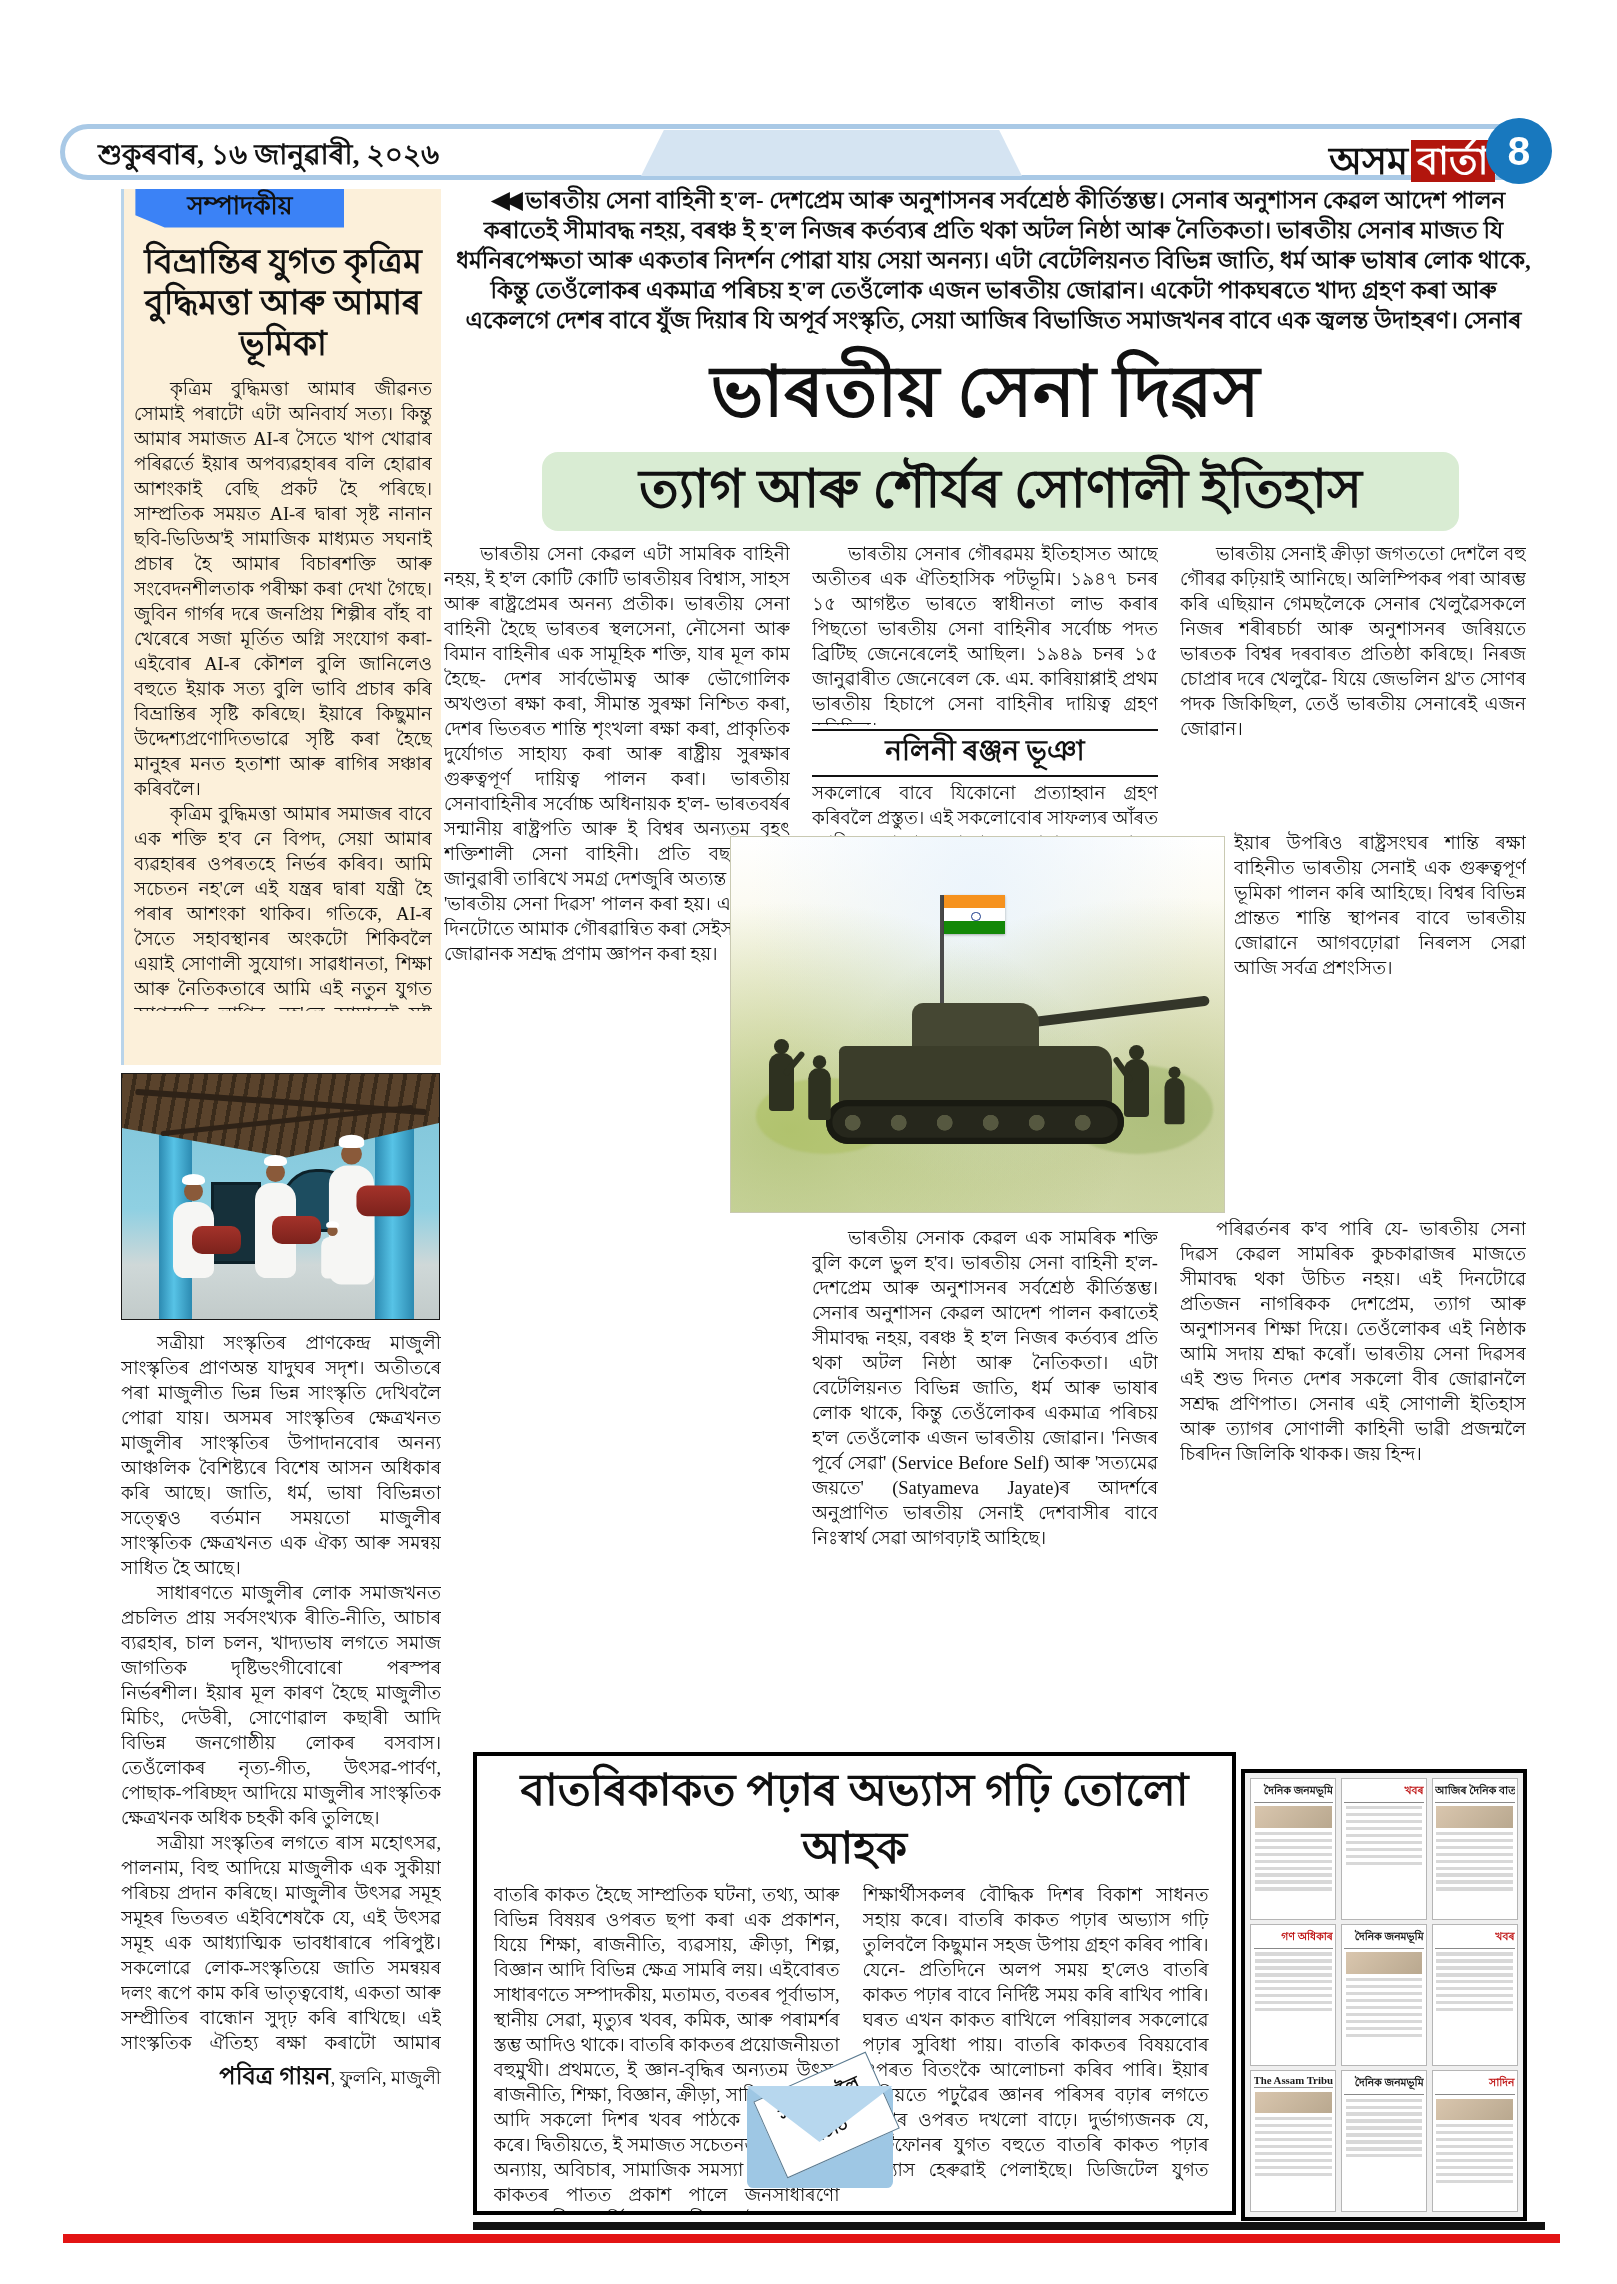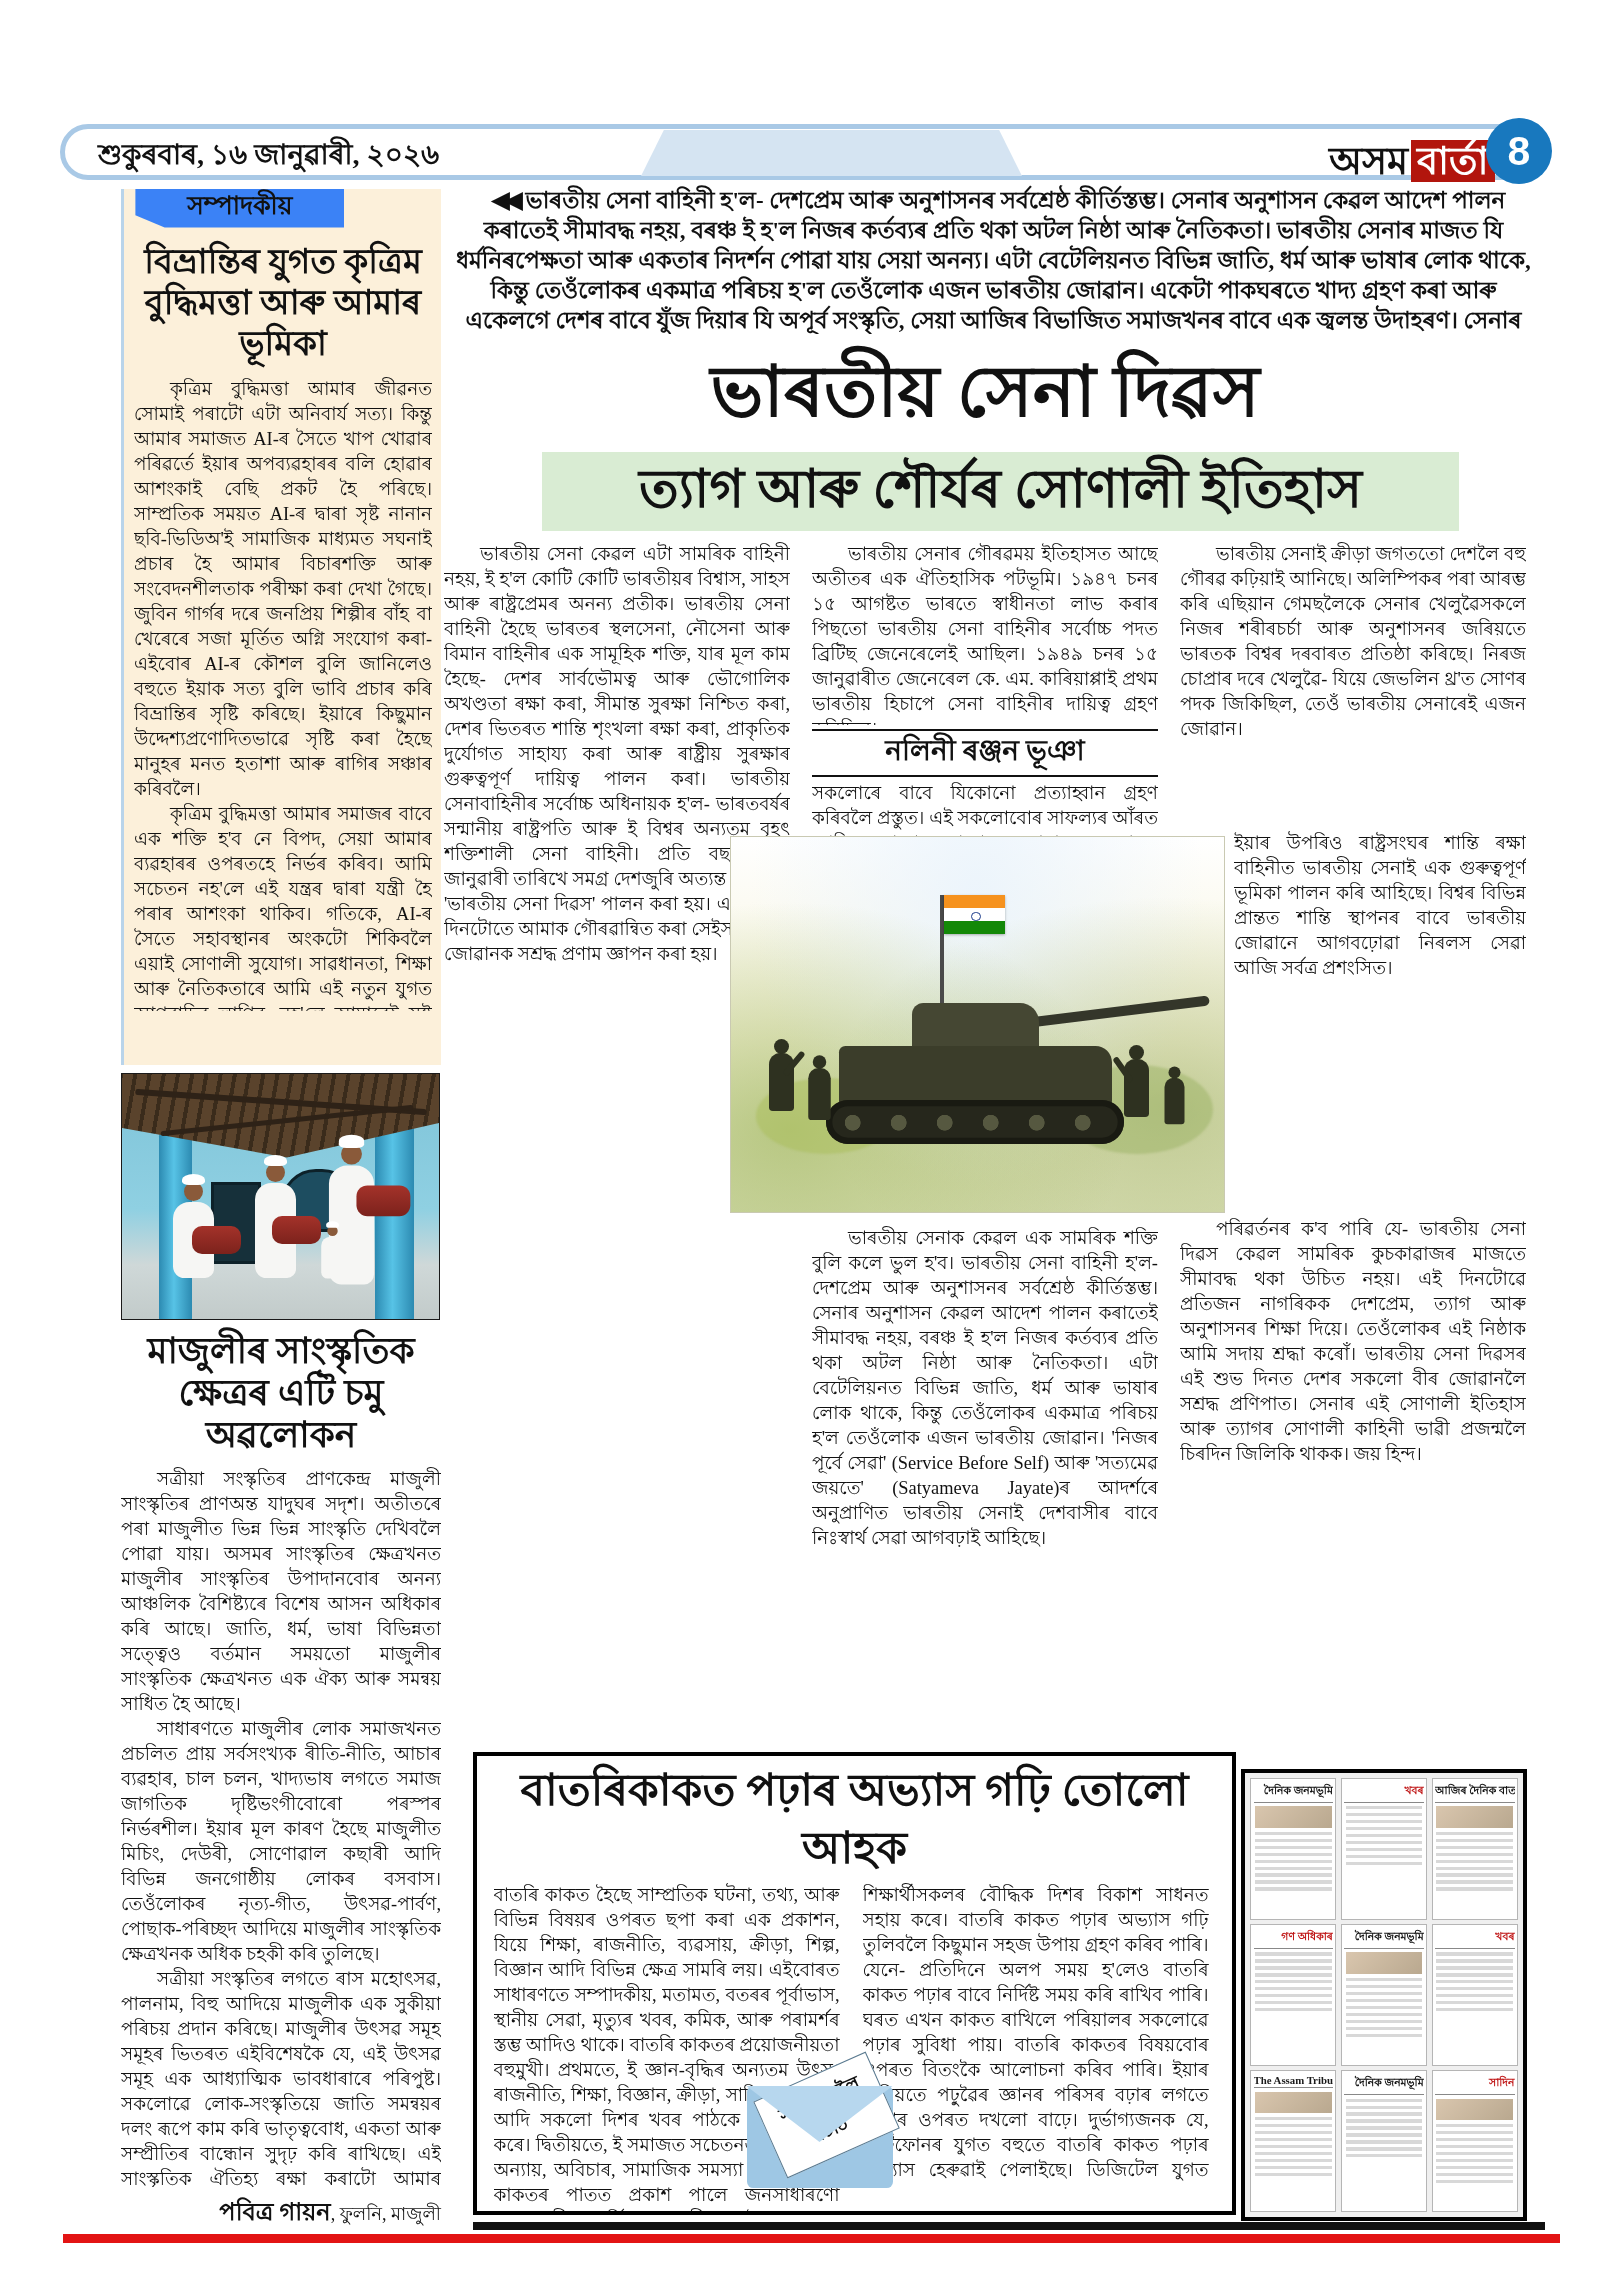--- a/index.html
+++ b/index.html
@@ -63,7 +63,7 @@
   #army-head{position:absolute;left:444px;top:338px;width:1082px;text-align:center;
     font-size:71px;font-weight:bold;line-height:108px;}
   #army-sub{position:absolute;left:542px;top:452px;width:917px;height:79px;background:#d9ecd3;
-    display:flex;align-items:center;justify-content:center;font-size:53px;font-weight:bold;}
+    display:flex;align-items:center;justify-content:center;font-size:53px;font-weight:bold;border-radius:16px;}
   #army-cols{position:absolute;left:444px;top:542px;width:1082px;height:1201px;display:flex;gap:22px;}
   .acol{width:346px;overflow:hidden;}
   .c2a{height:183px;overflow:hidden;}

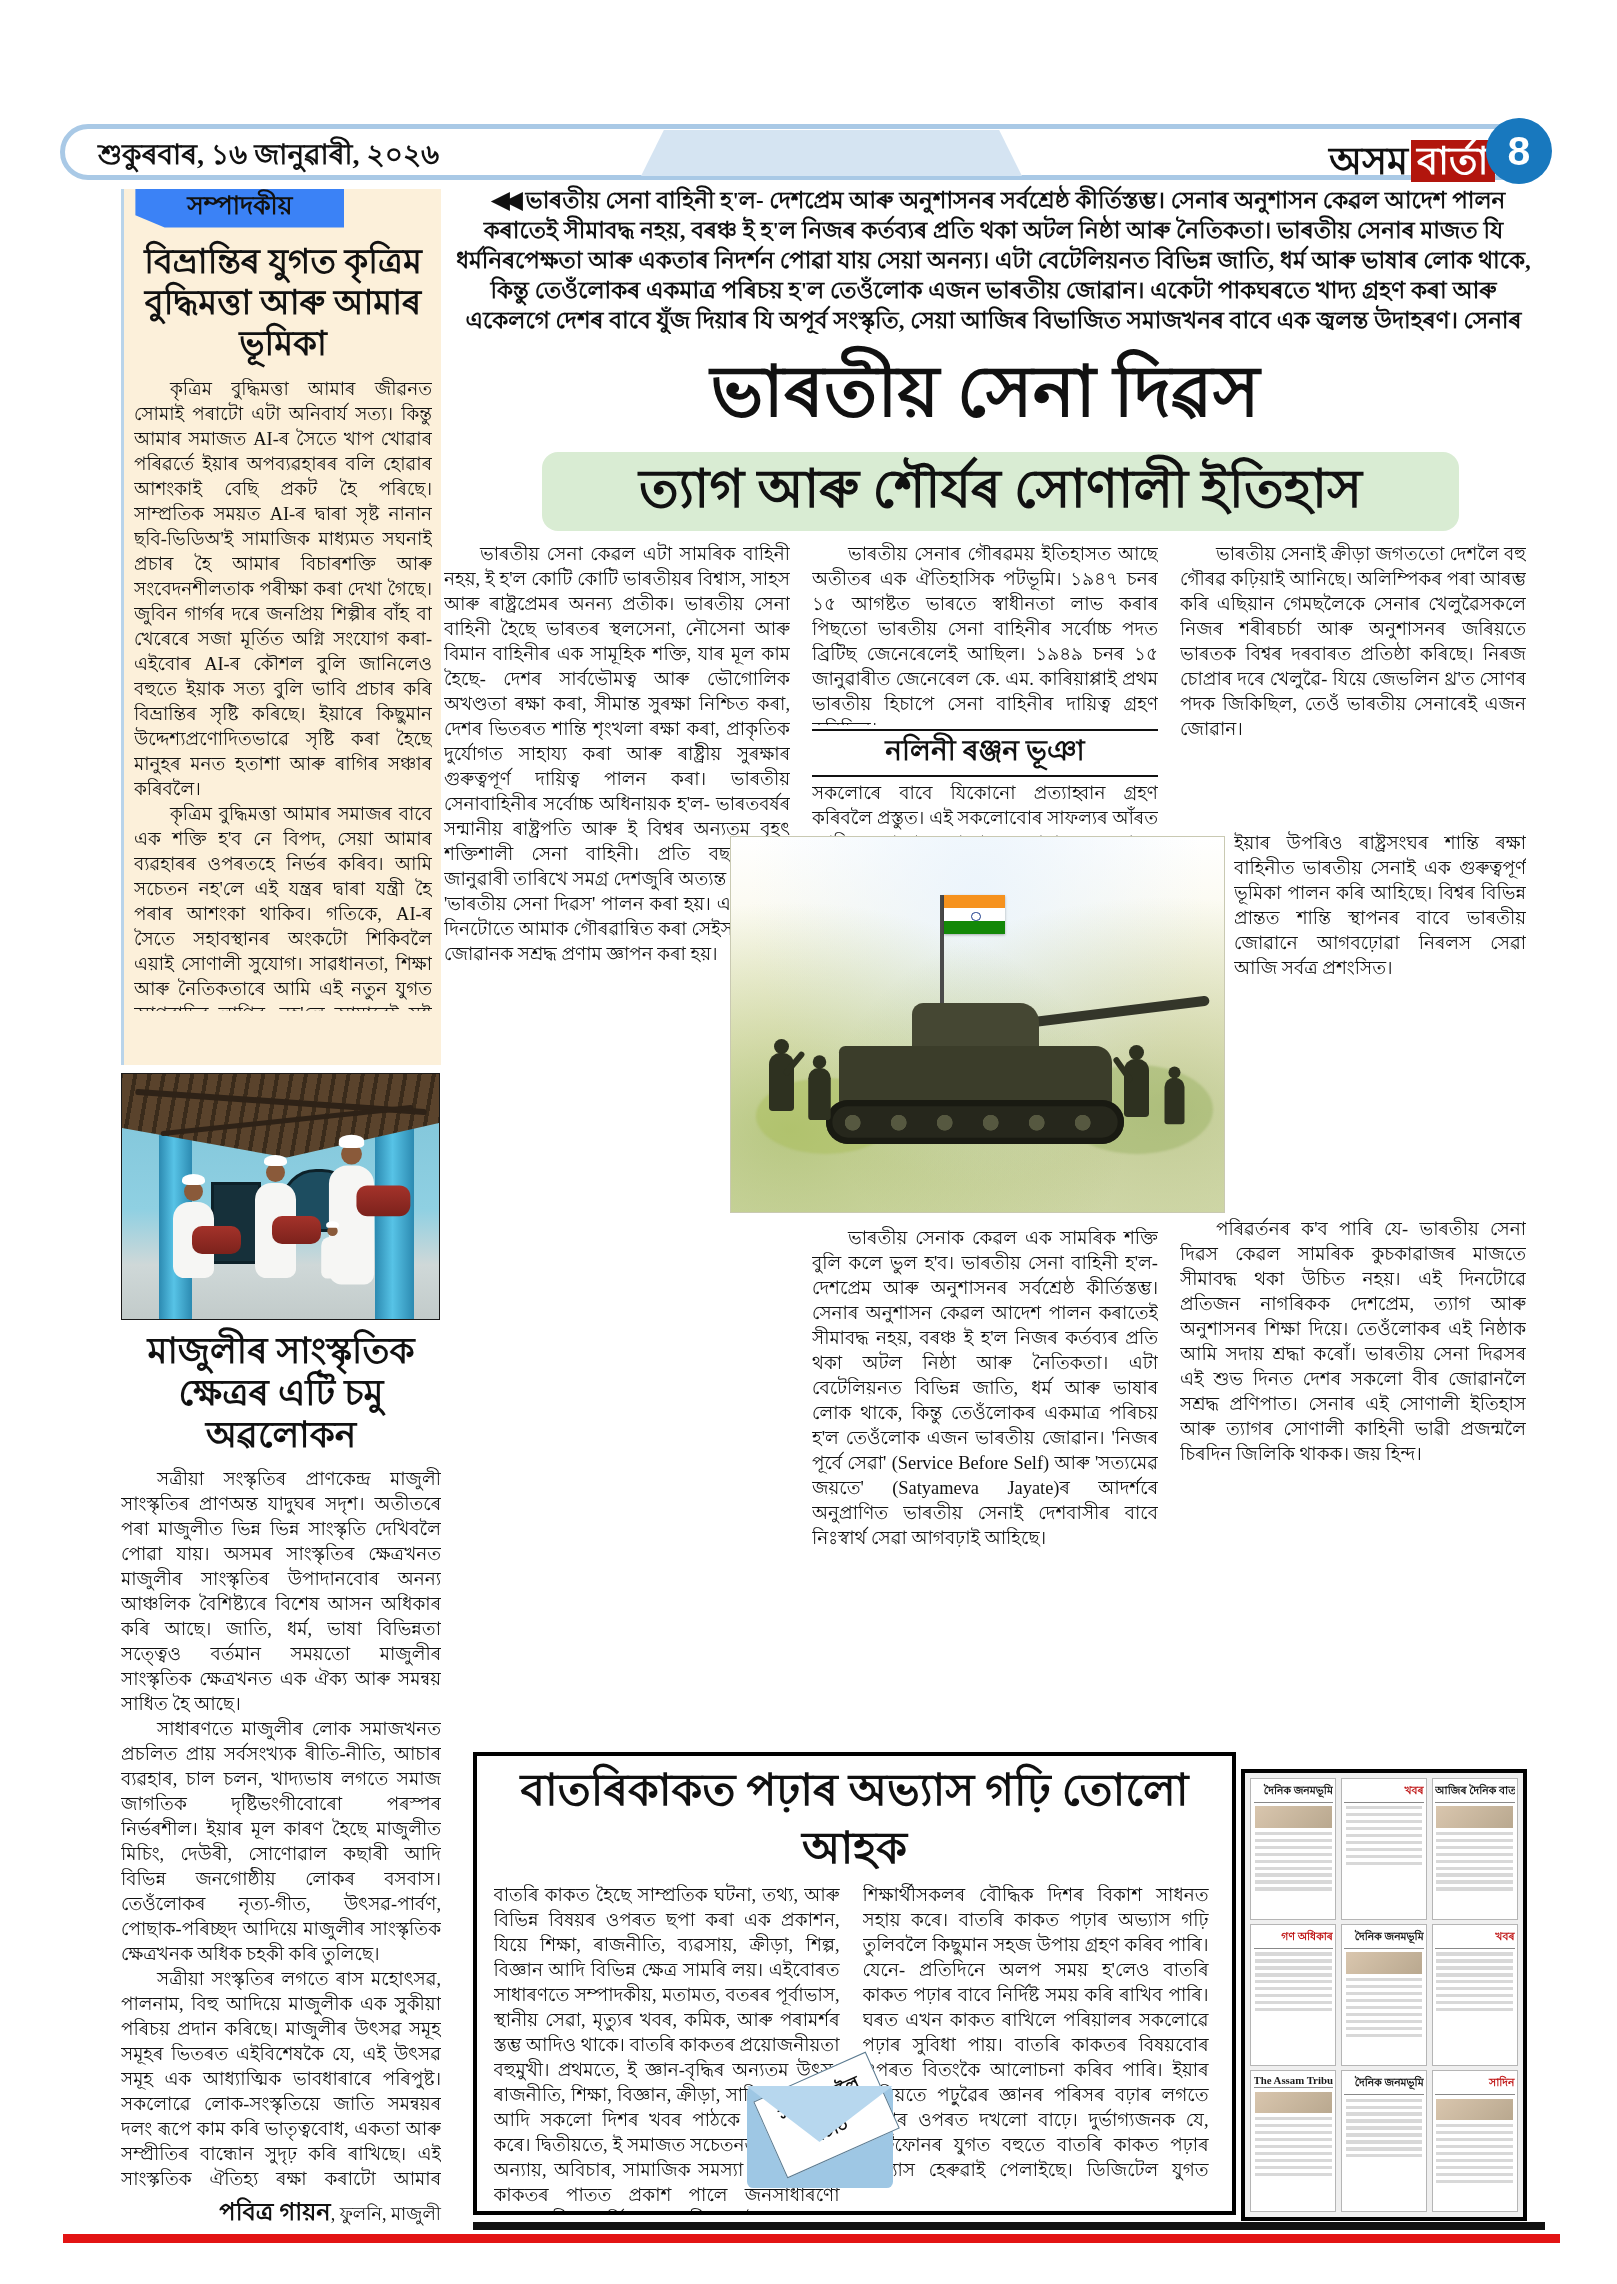--- a/index.html
+++ b/index.html
@@ -187,7 +187,6 @@
       </div>
     </div>
 
-    <div id="majuli-title">মাজুলীৰ সাংস্কৃতিক ক্ষেত্ৰৰ এটি চমু অৱলোকন</div>
     <div id="majuli-body" class="body-txt">
       <p>সত্ৰীয়া সংস্কৃতিৰ প্ৰাণকেন্দ্ৰ মাজুলী সাংস্কৃতিৰ প্ৰাণঅন্ত যাদুঘৰ সদৃশ। অতীতৰে পৰা মাজুলীত ভিন্ন ভিন্ন সাংস্কৃতি দেখিবলৈ পোৱা যায়। অসমৰ সাংস্কৃতিৰ ক্ষেত্ৰখনত মাজুলীৰ সাংস্কৃতিৰ উপাদানবোৰ অনন্য আঞ্চলিক বৈশিষ্ট্যৰে বিশেষ আসন অধিকাৰ কৰি আছে। জাতি, ধৰ্ম, ভাষা বিভিন্নতা সত্ত্বেও বৰ্তমান সময়তো মাজুলীৰ সাংস্কৃতিক ক্ষেত্ৰখনত এক ঐক্য আৰু সমন্বয় সাধিত হৈ আছে।</p>
       <p>সাধাৰণতে মাজুলীৰ লোক সমাজখনত প্ৰচলিত প্ৰায় সৰ্বসংখ্যক ৰীতি-নীতি, আচাৰ ব্যৱহাৰ, চাল চলন, খাদ্যভাষ লগতে সমাজ জাগতিক দৃষ্টিভংগীবোৰো পৰস্পৰ নিৰ্ভৰশীল। ইয়াৰ মূল কাৰণ হৈছে মাজুলীত মিচিং, দেউৰী, সোণোৱাল কছাৰী আদি বিভিন্ন জনগোষ্ঠীয় লোকৰ বসবাস। তেওঁলোকৰ নৃত্য-গীত, উৎসৱ-পাৰ্বণ, পোছাক-পৰিচ্ছদ আদিয়ে মাজুলীৰ সাংস্কৃতিক ক্ষেত্ৰখনক অধিক চহকী কৰি তুলিছে।</p>

